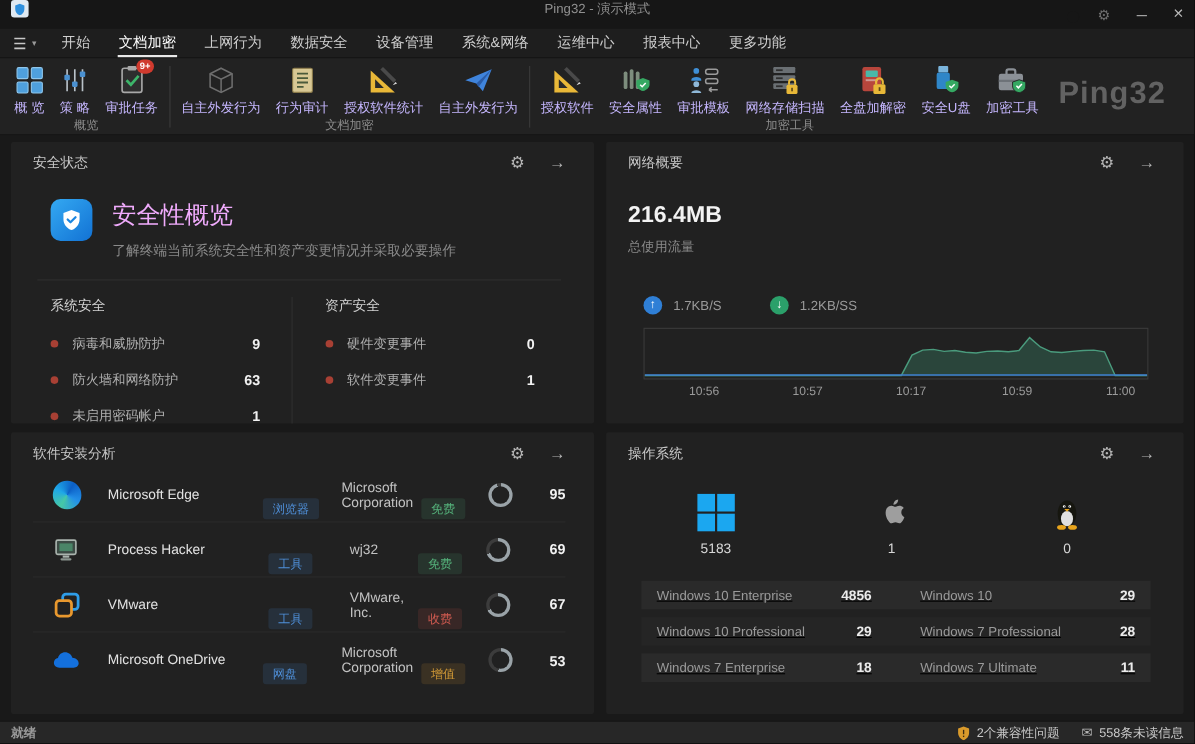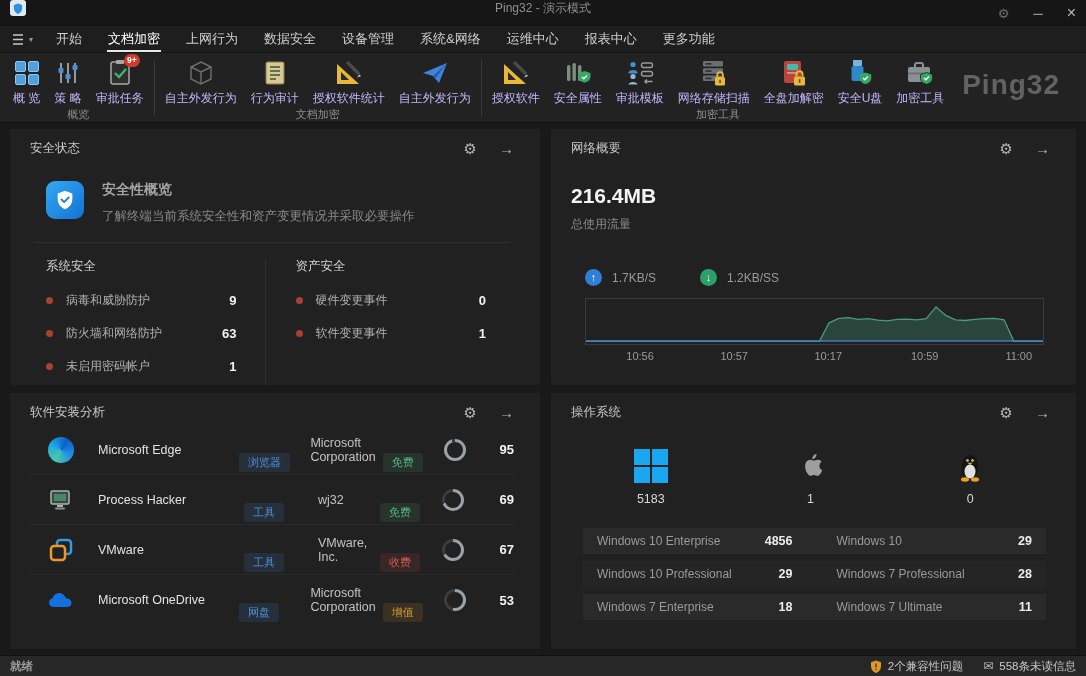--- a/index.html
+++ b/index.html
@@ -49,7 +49,7 @@
   
   .hero { display:flex; gap:18px; margin:24px 0 0 16px; align-items:flex-start; }
   .hero-icon { width:38px; height:38px; border-radius:9px; background:linear-gradient(135deg,#34a9f2,#1272d4); display:flex; align-items:center; justify-content:center; flex:none; }
-  .hero-title { font-size:14px; font-weight:bold; color:#a3a3a3; }
+  .hero-title { font-size:22px; font-weight:normal; color:#f0abfc; }
   .hero-sub { font-size:12.5px; color:#8a8a8a; margin-top:9px; }
   .hero-divider { border-top:1px solid #2f2f2f; margin:17px 4px 15px; }
   .stats { display:flex; }

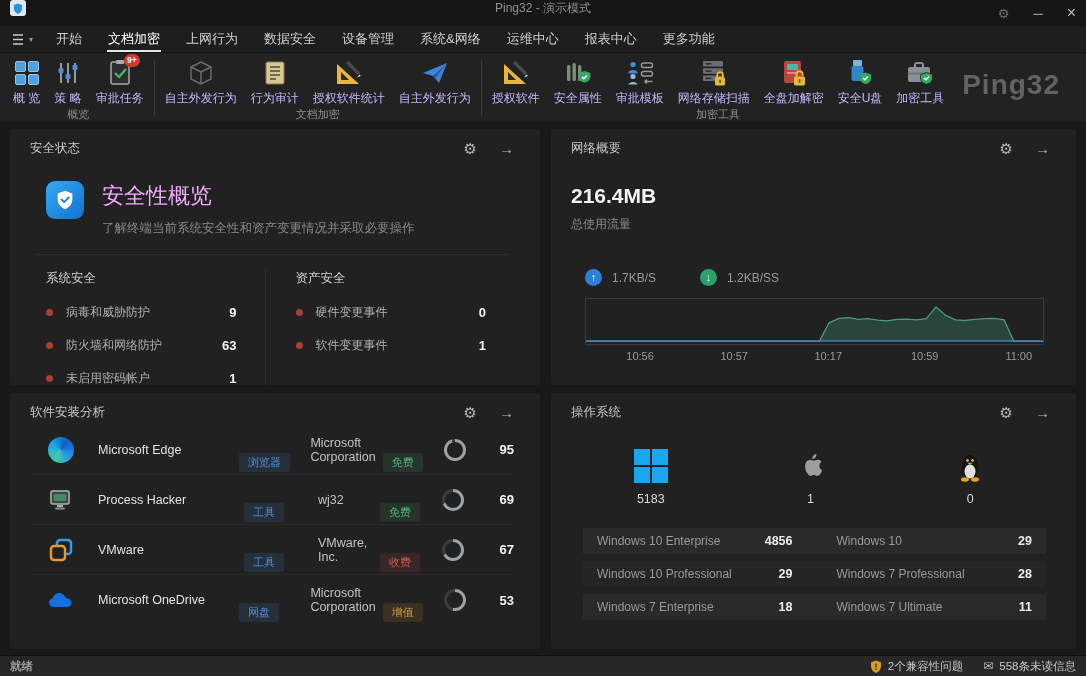--- a/index.html
+++ b/index.html
@@ -107,7 +107,7 @@
   .os-row { display:flex; height:26px; align-items:center; padding:0 14px; margin-bottom:7px; gap:44px; }
   .os-row.stripe-a { background:#2a2a2a; }
   .os-row.stripe-b { background:#252525; }
-  .os-cell { flex:1; display:flex; align-items:flex-end; }
+  .os-cell { flex:1; display:flex; align-items:flex-end;text-decoration:underline; }
   .os-name { font-size:12px; color:#9a9a9a; }
   .os-val { margin-left:auto; font-weight:bold; color:#ececec; font-size:12.5px; }
 

